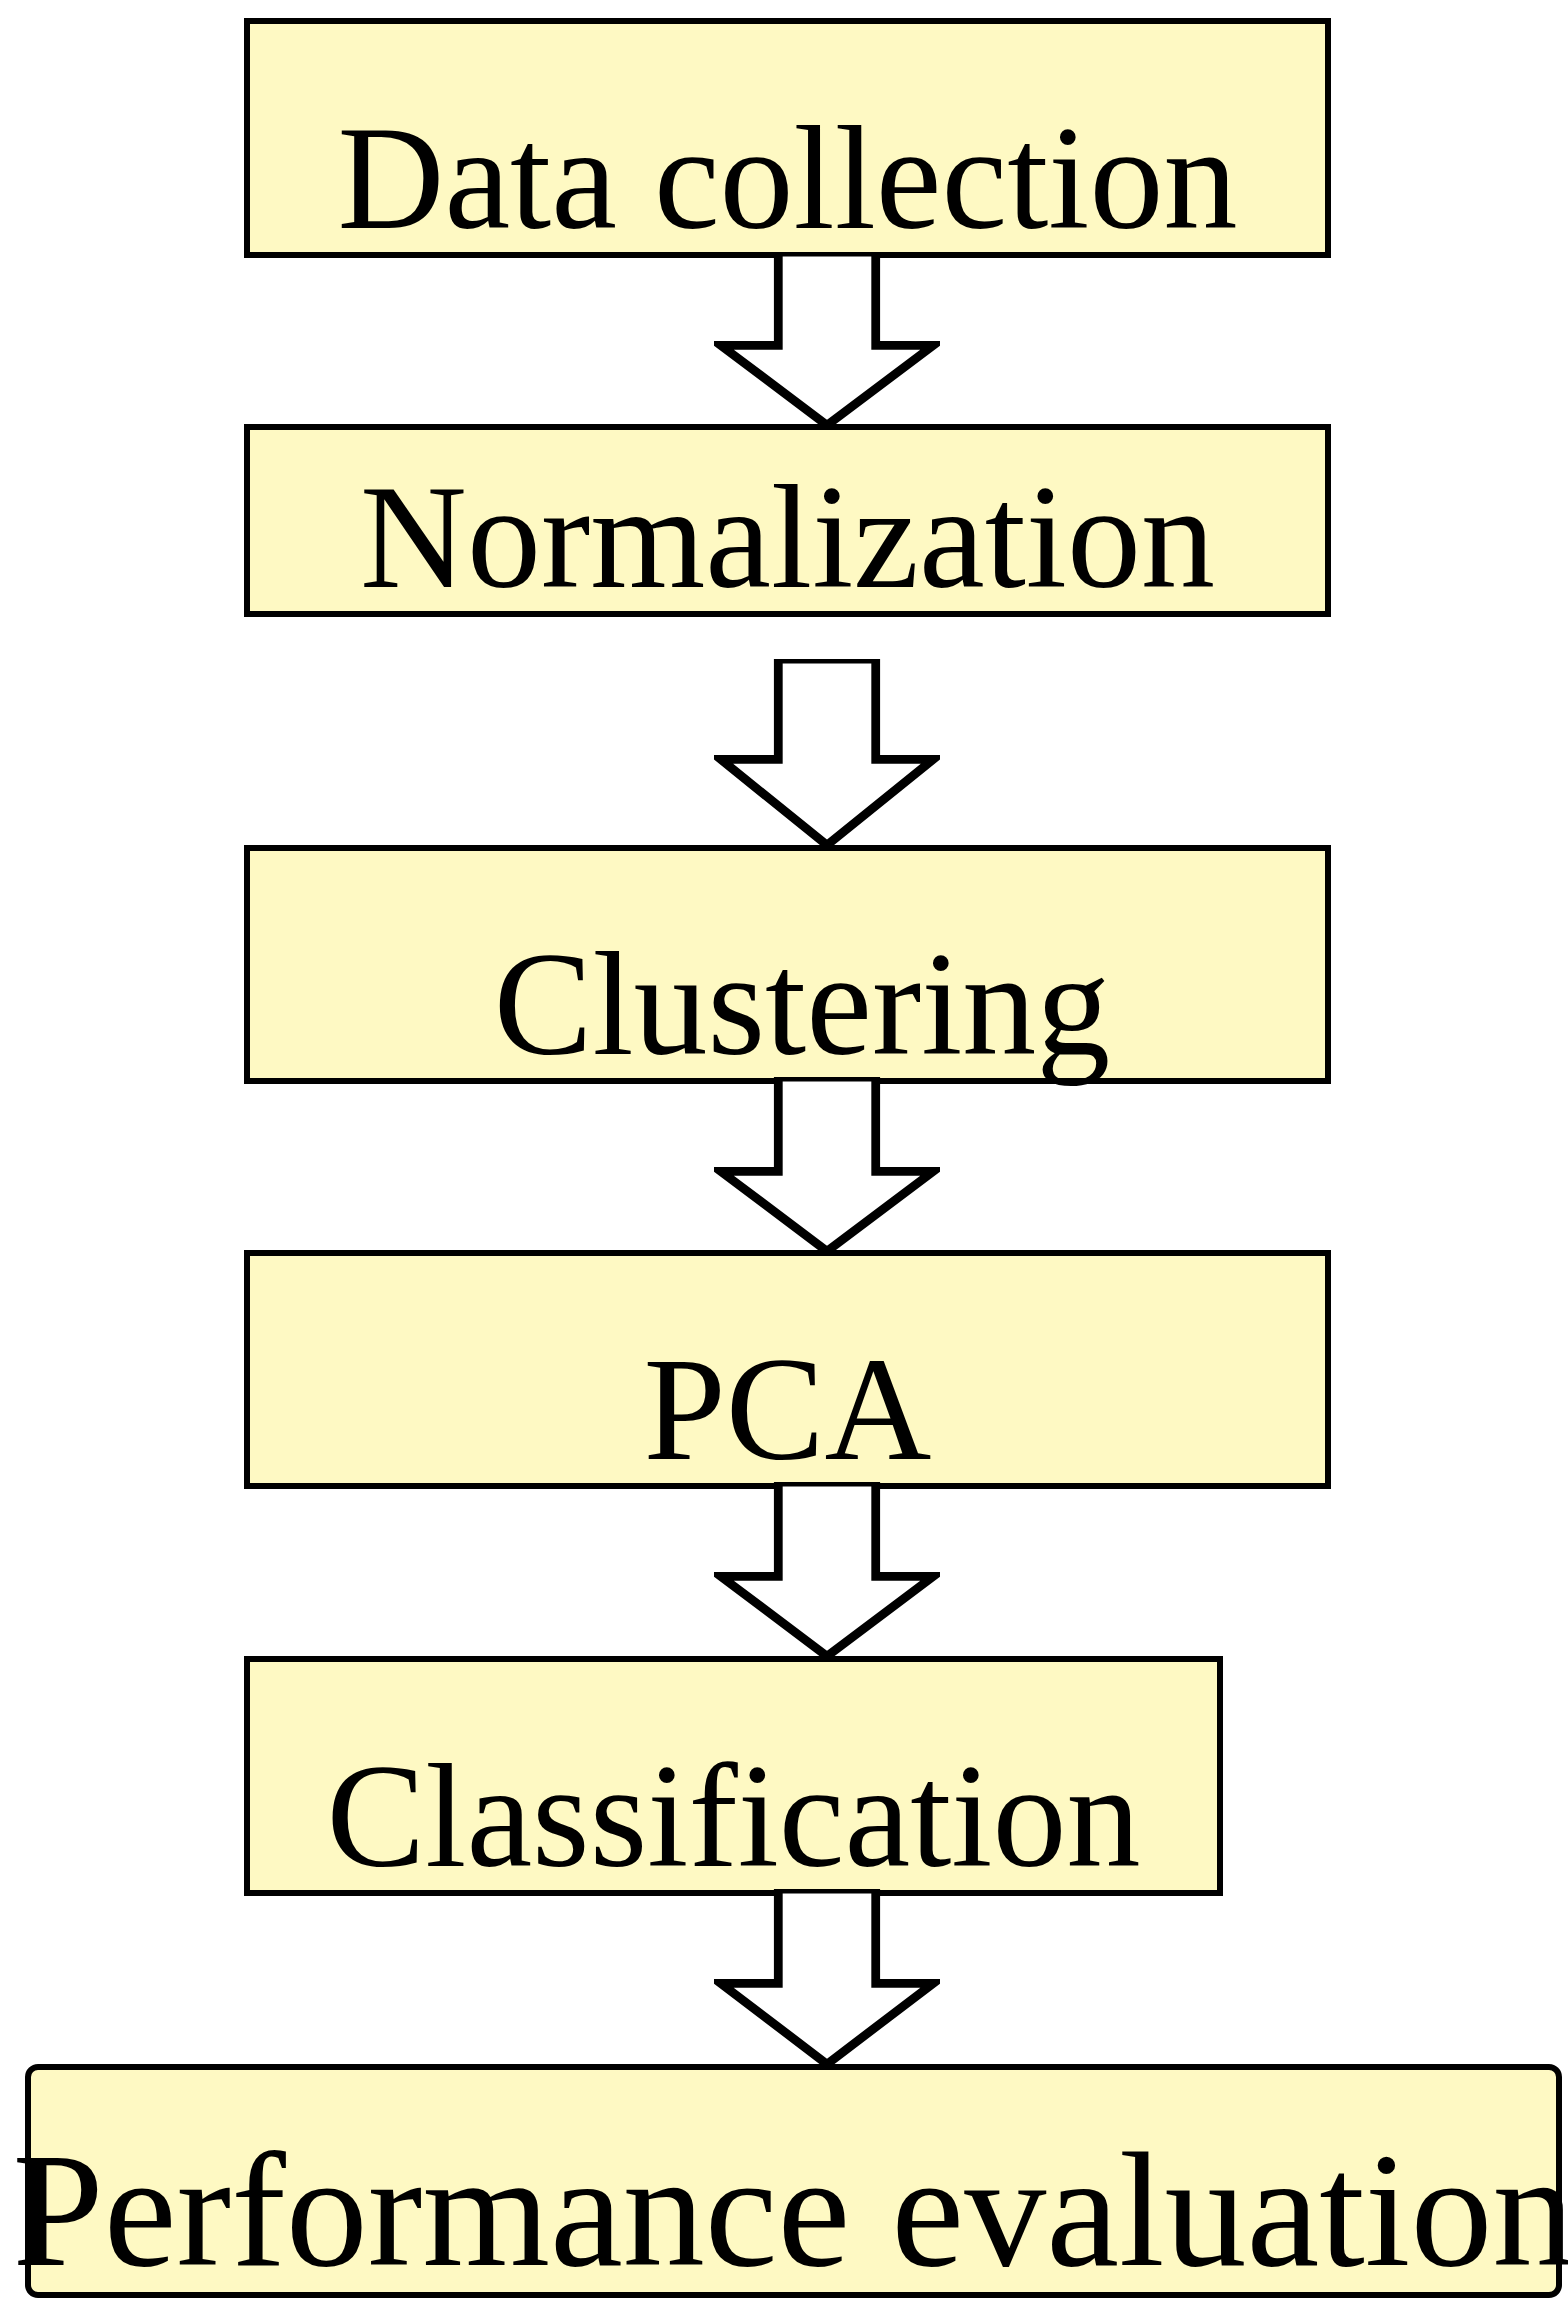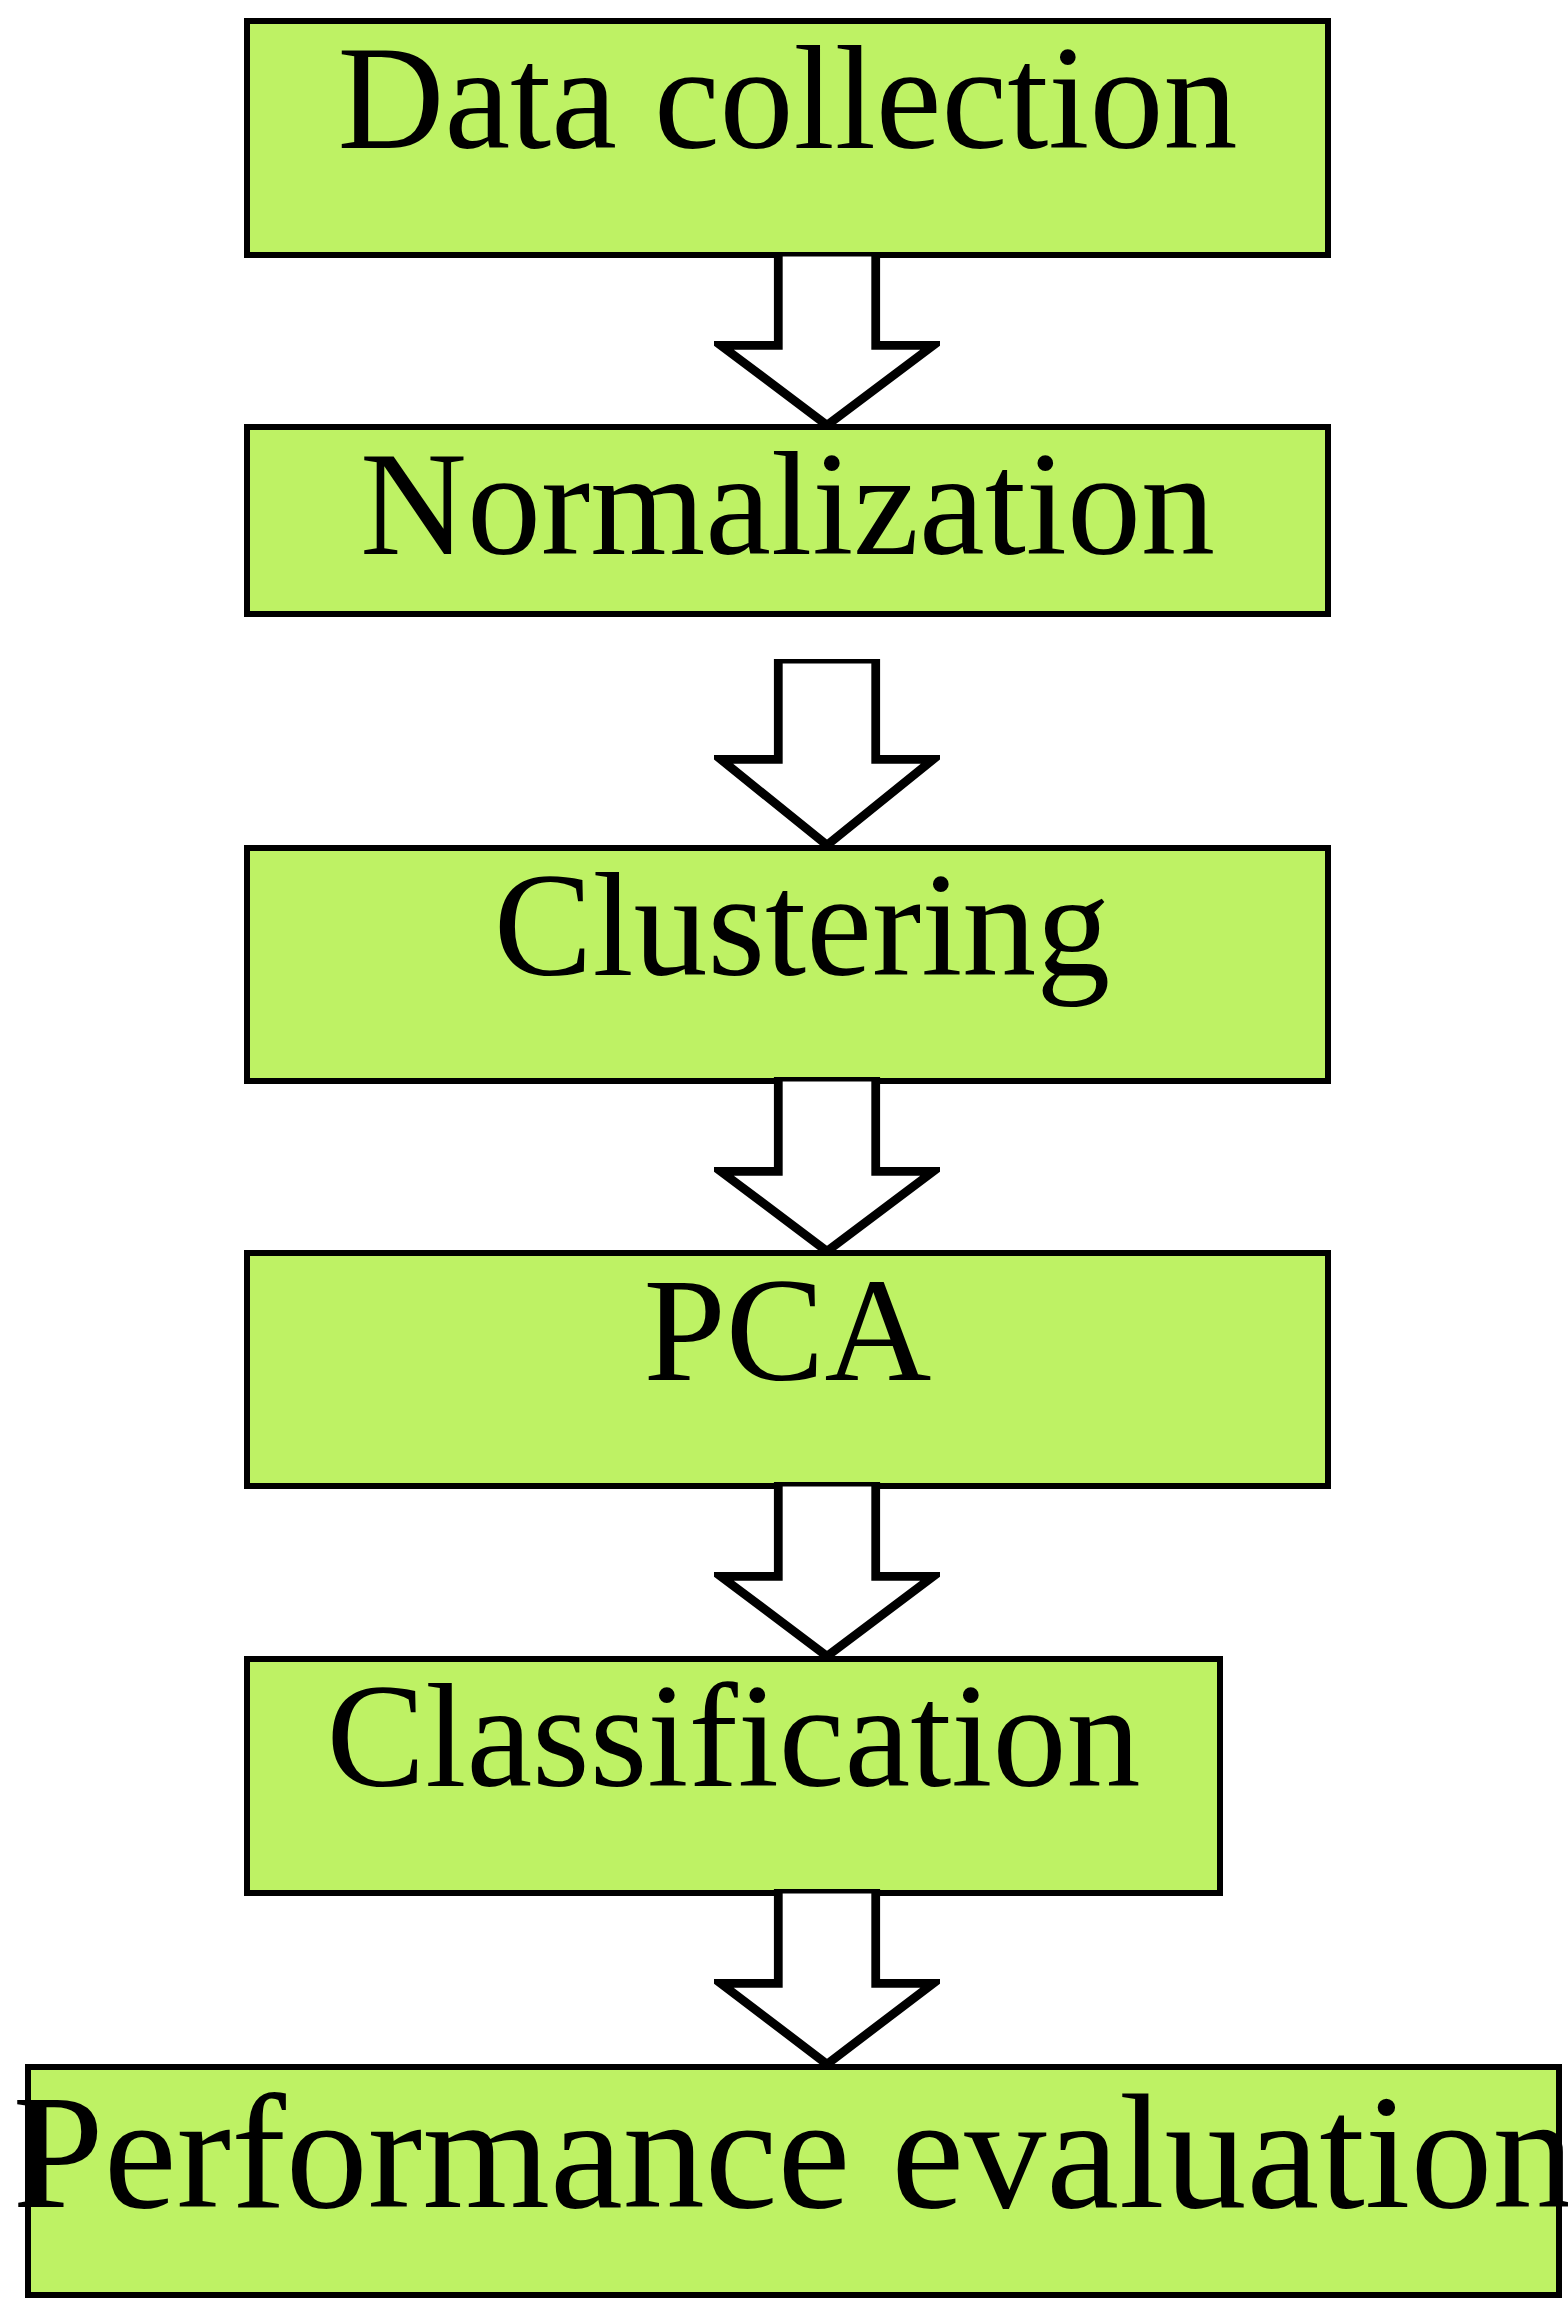--- a/index.html
+++ b/index.html
@@ -21,10 +21,10 @@
   .node {
     position: absolute;
     box-sizing: border-box;
-    background: #bef264;
+    background: #fef9c3;
     border: 6.8px solid #000000;
     display: flex;
-    align-items: flex-start;
+    align-items: flex-end;
     justify-content: center;
     color: #000000;
     line-height: 1.0;

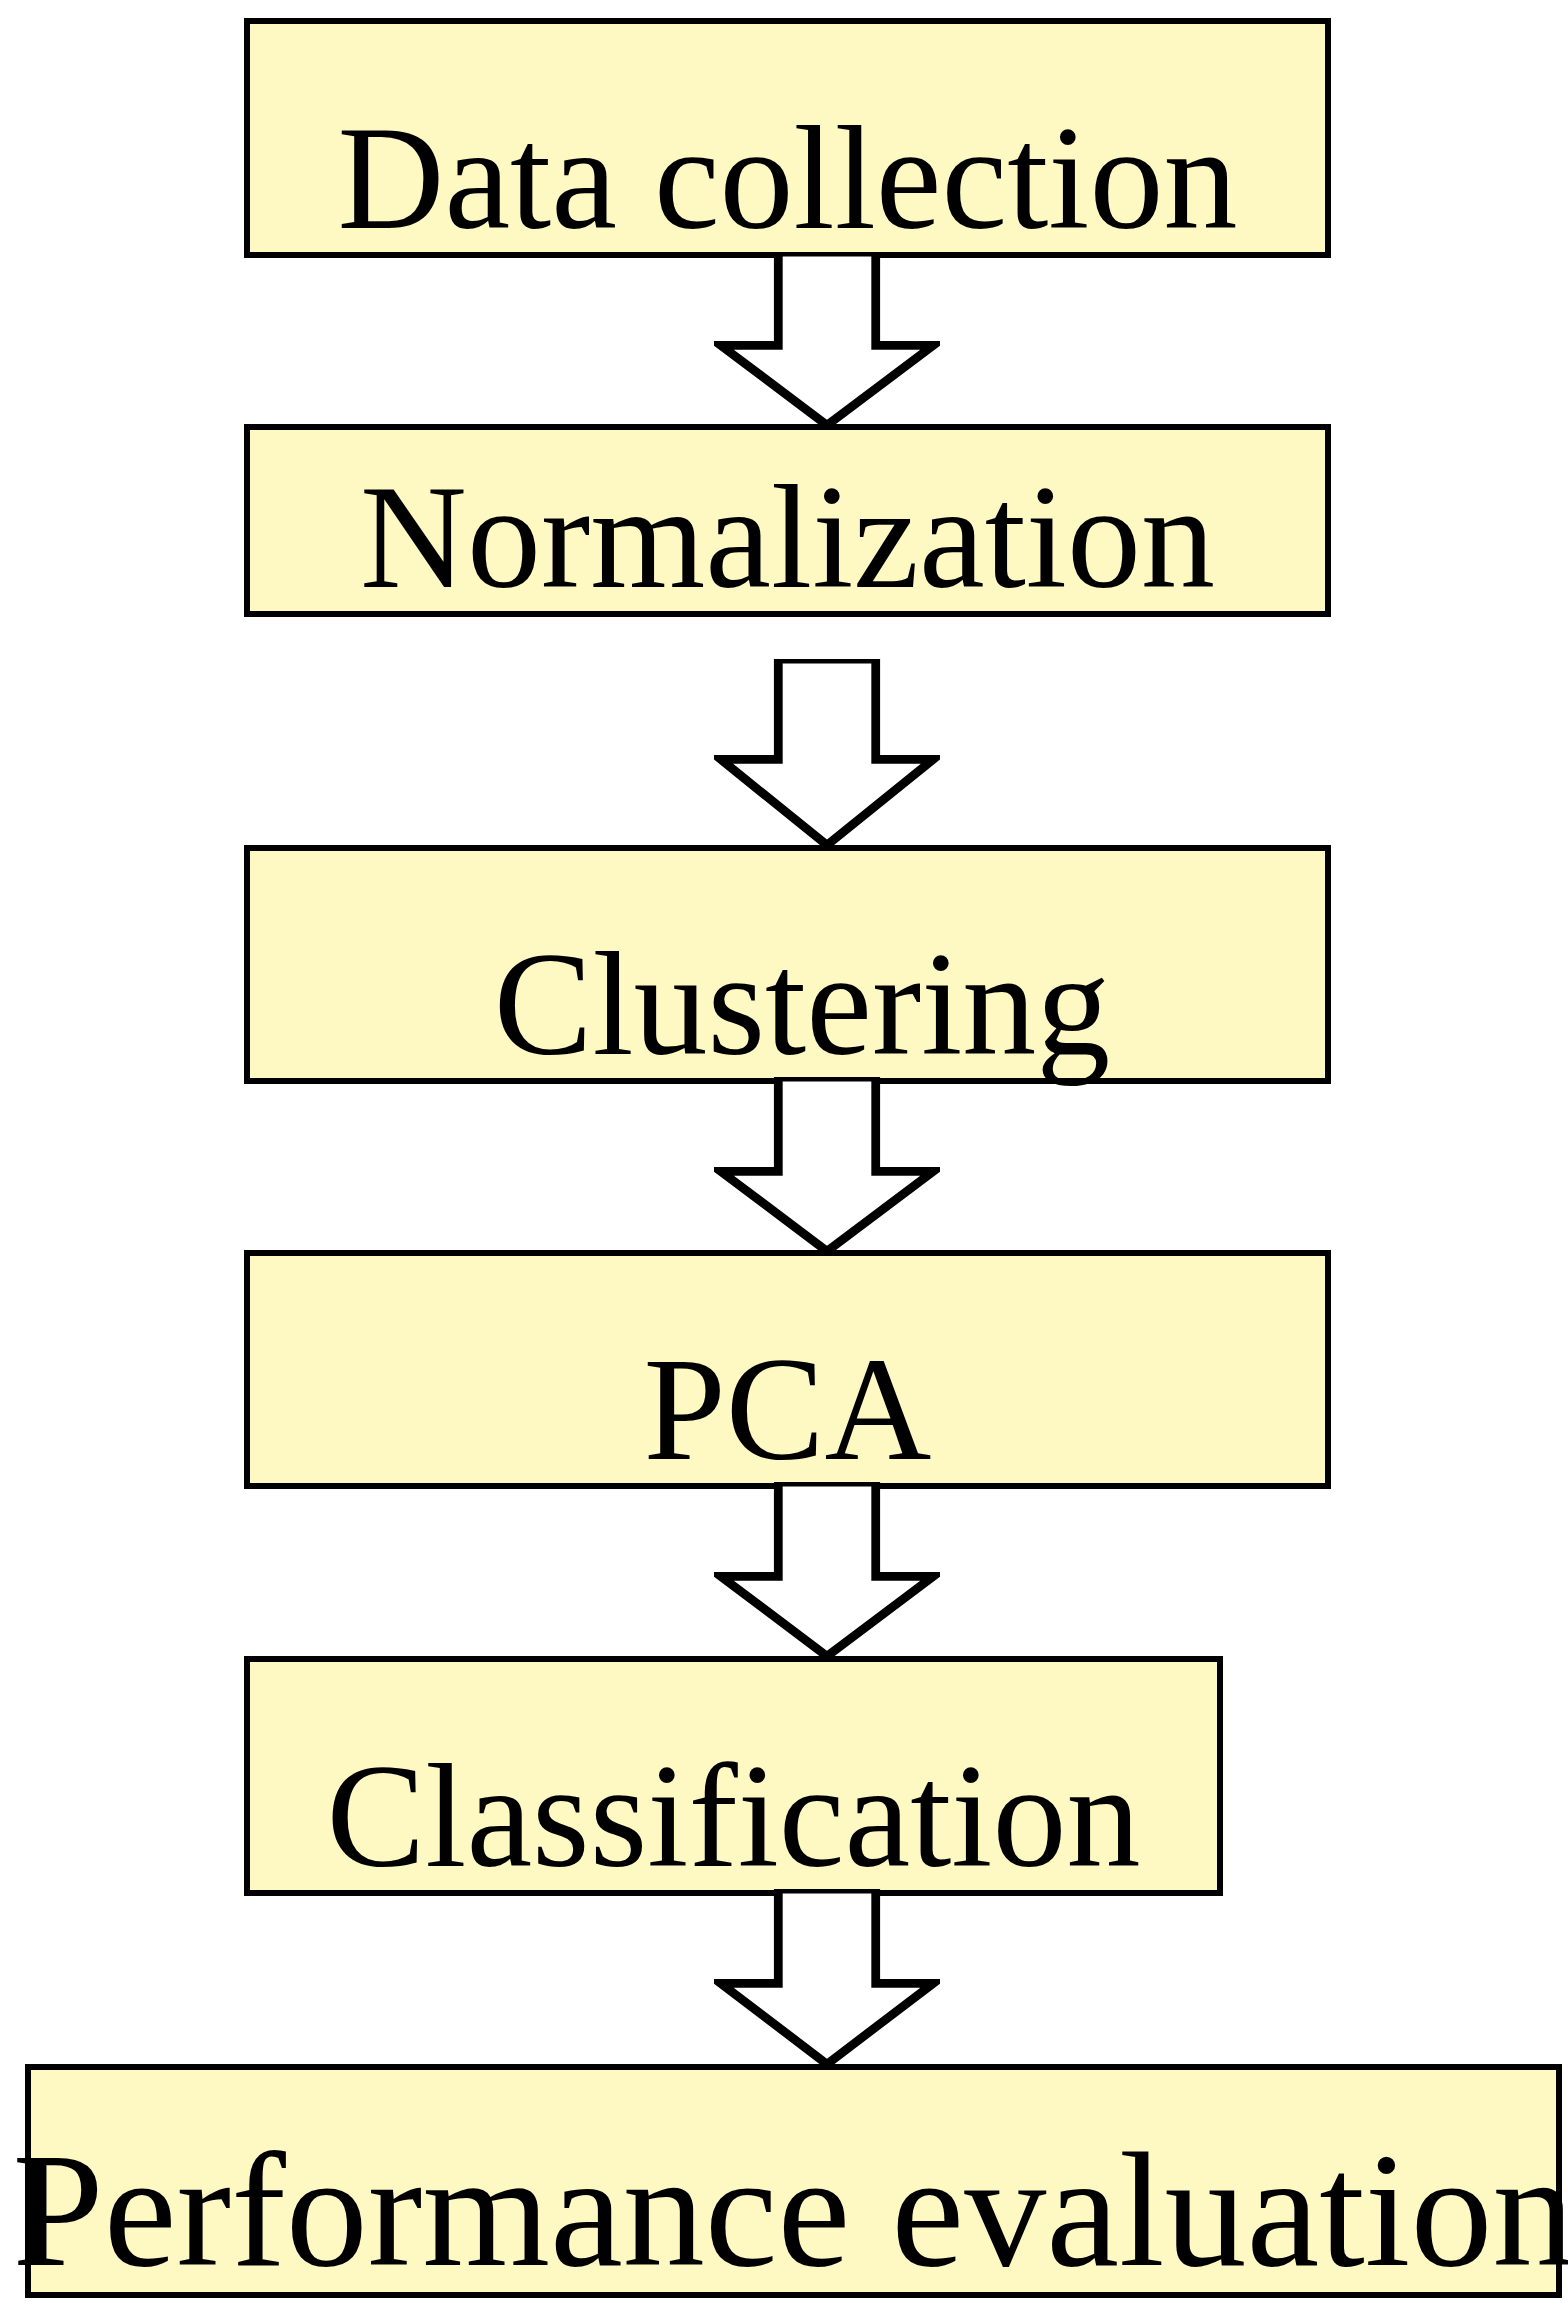--- a/index.html
+++ b/index.html
@@ -43,7 +43,7 @@
   #node-3 { left: 244px; top: 845px;  width: 1087px; height: 239px; padding-left: 29px; }
   #node-4 { left: 244px; top: 1250px; width: 1087px; height: 239px; }
   #node-5 { left: 244px; top: 1656px; width: 979px; height: 240px; }
-  #node-6 { left: 25px;  top: 2064px; width: 1537px; height: 234px; }
+  #node-6 { left: 25px;  top: 2064px; width: 1537px; height: 234px; border-radius: 13px; }
 
   #node-1 .label { font-size: 148px; }
   #node-2 .label { font-size: 148px; }

